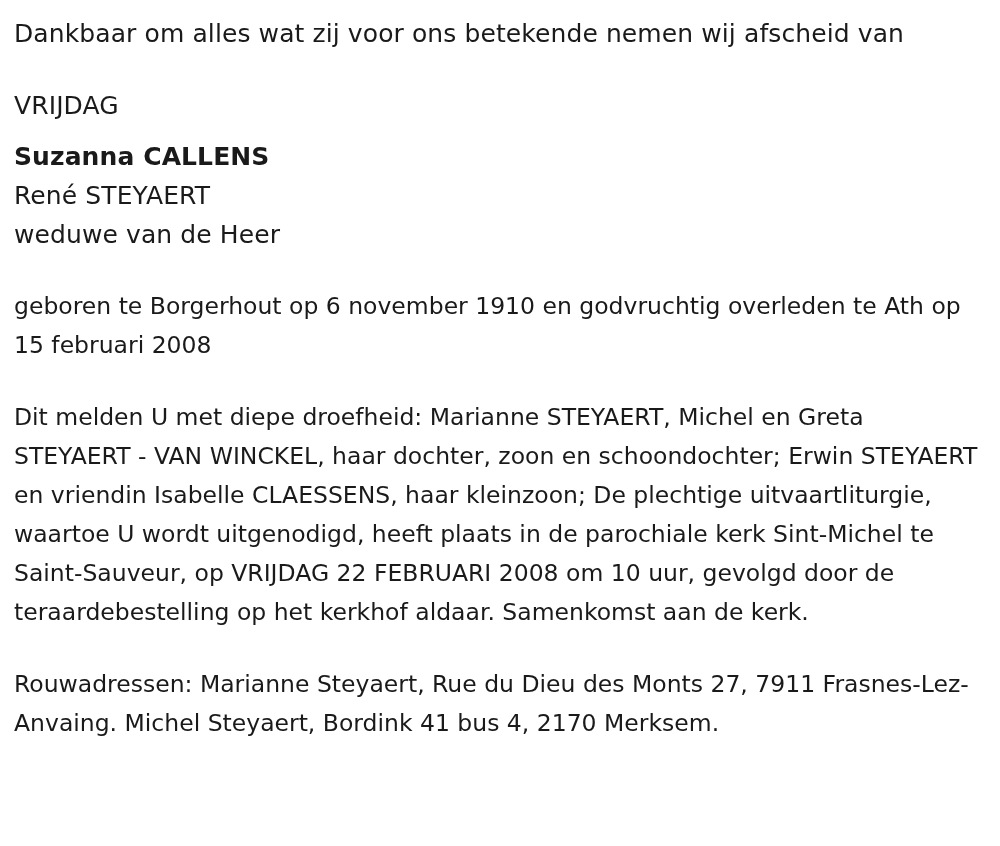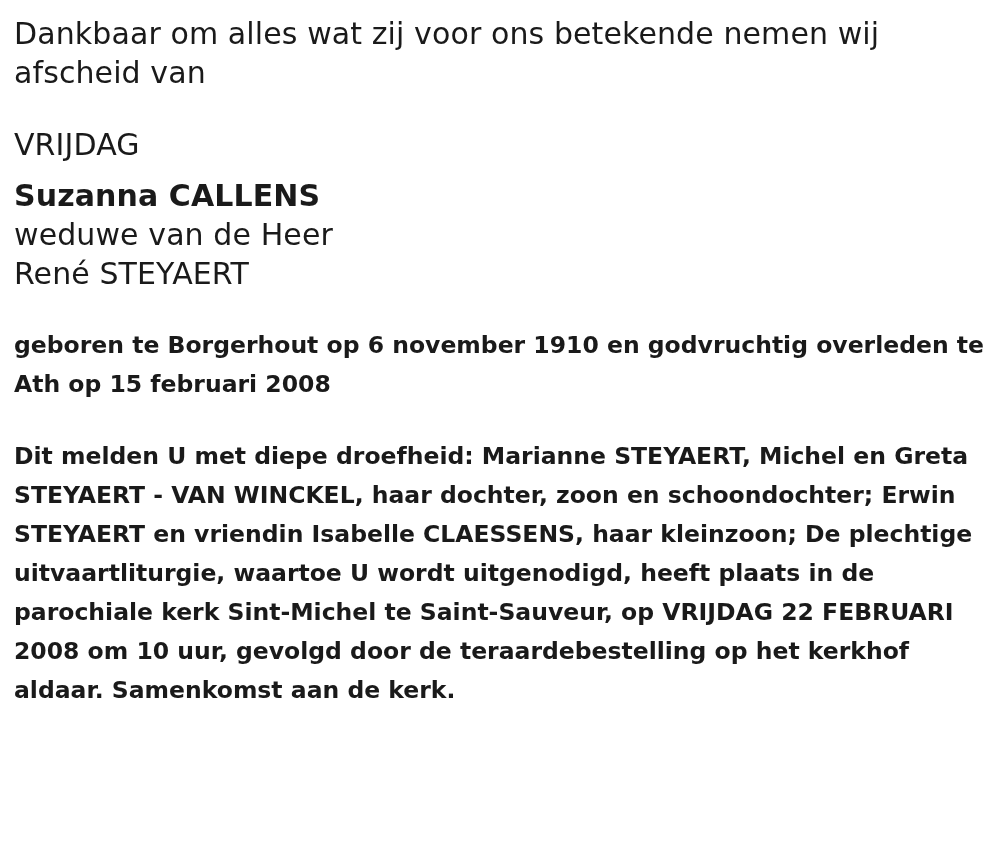--- a/index.html
+++ b/index.html
@@ -21,7 +21,7 @@
     padding: 14px 14px 0 14px;
   }
   .line {
-    font-size: 30px;
+    font-size: 25px;
     line-height: 39px;
     letter-spacing: 0.1px;
     white-space: pre-wrap;

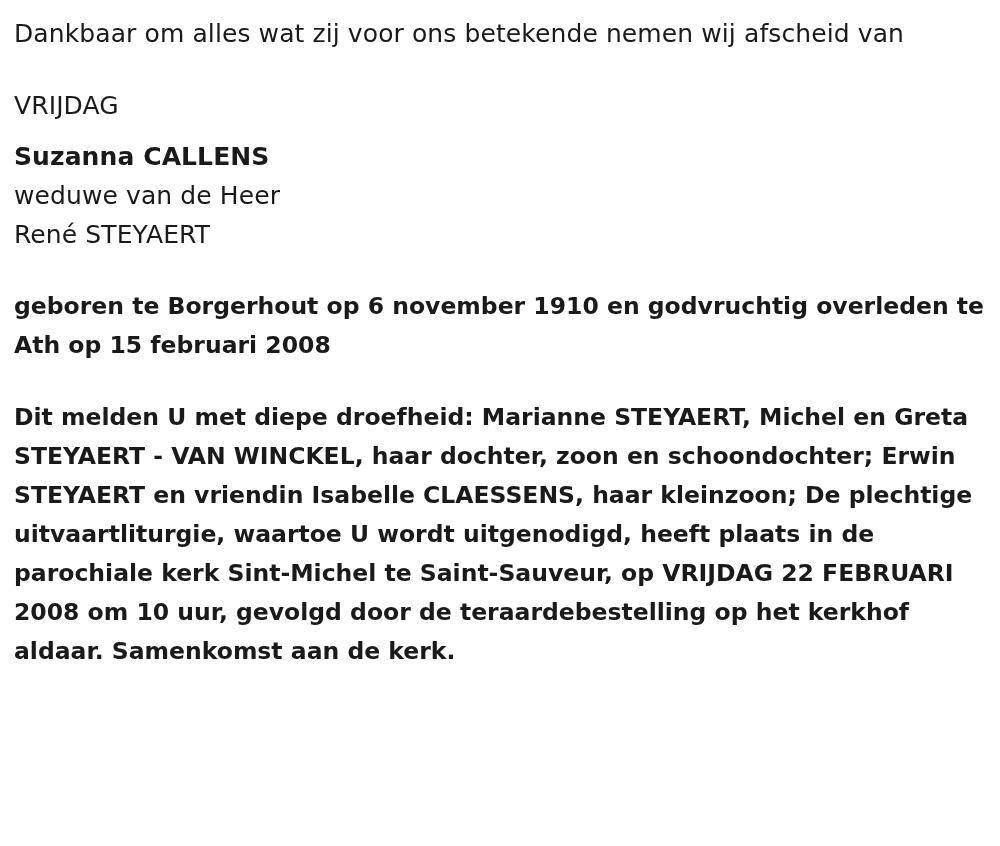--- a/index.html
+++ b/index.html
@@ -44,8 +44,8 @@
 
   <p class="line block">VRIJDAG</p>
   <p class="line block strong">Suzanna CALLENS</p>
+  <p class="line block">René STEYAERT</p>
   <p class="line block">weduwe van de Heer</p>
-  <p class="line block">René STEYAERT</p>
 
   <div class="gap-md"></div>
 

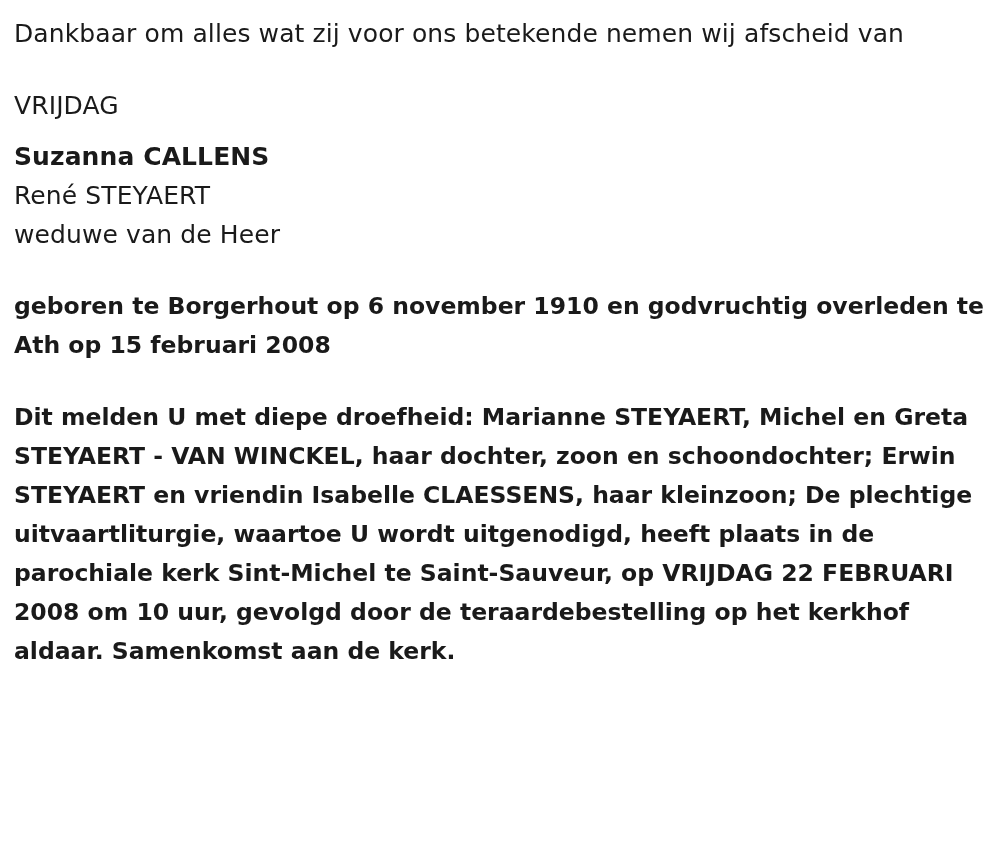--- a/index.html
+++ b/index.html
@@ -31,7 +31,7 @@
   }
   .gap-md { height: 33px; }
   .strong { font-weight: bold; margin-top: 12px; }
-  .para { font-size: 23.5px; line-height: 39px; font-weight: bold; }
+  .para { font-size: 23.5px; line-height: 39px; }
 </style>
 </head>
 <body>

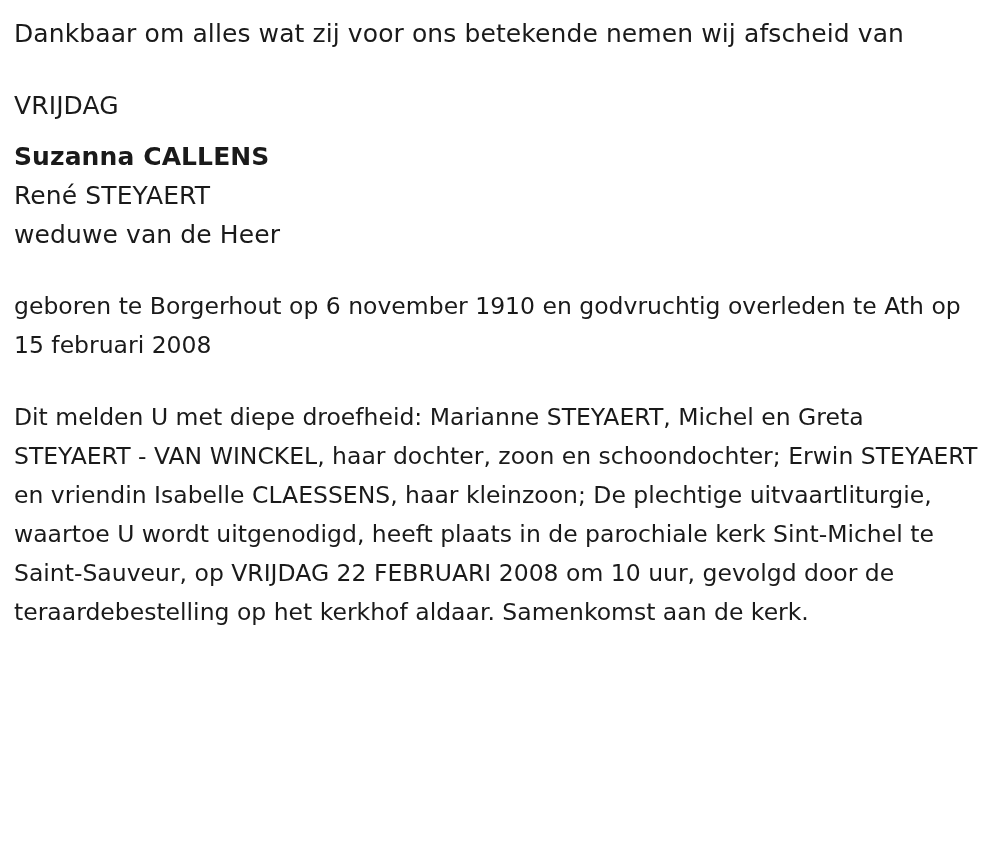--- a/index.html
+++ b/index.html
@@ -57,6 +57,7 @@
 
   <div class="gap-md"></div>
 
+  <p class="para block">Rouwadressen: Marianne Steyaert, Rue du Dieu des Monts 27, 7911 Frasnes-Lez-Anvaing. Michel Steyaert, Bordink 41 bus 4, 2170 Merksem.</p>
 
 </div>
 

